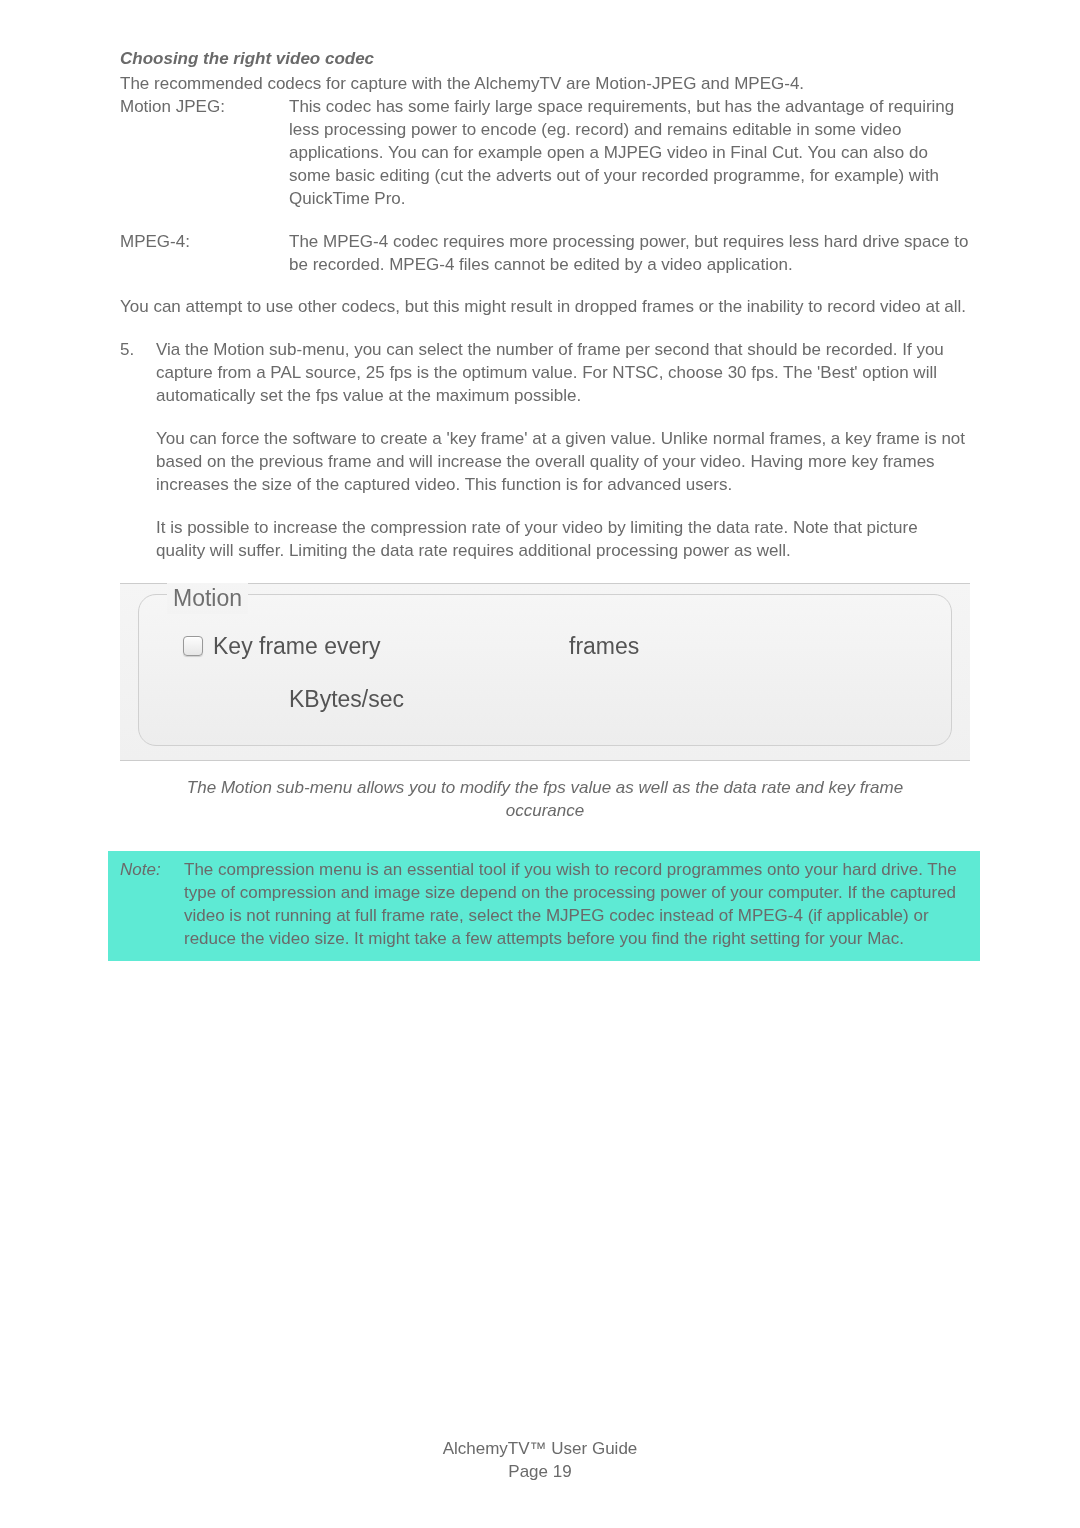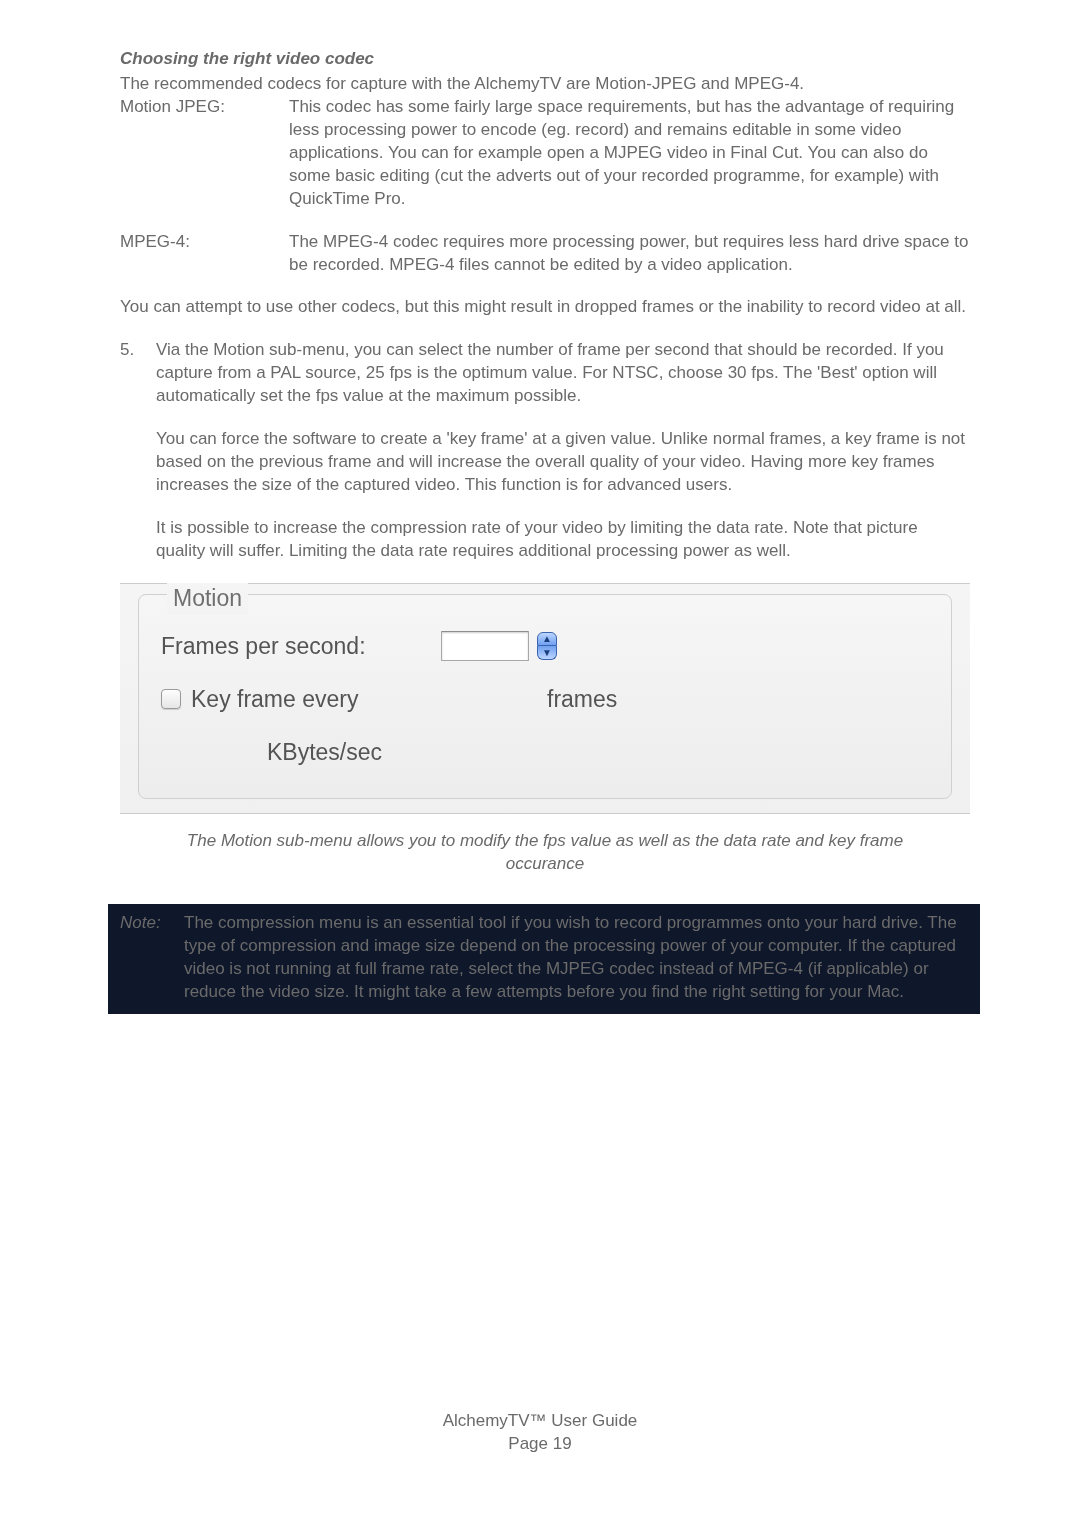--- a/index.html
+++ b/index.html
@@ -35,8 +35,8 @@
   .motion-inner {
     background: linear-gradient(#f6f6f6, #ededed);
     border: 1px solid #d0d0d0;
-    border-radius: 8px;
-    padding: 24px 28px 26px 18px;
+    border-radius: 18px;
+    padding: 24px 28px 26px 40px;
     position: relative;
   }
   .motion-title {

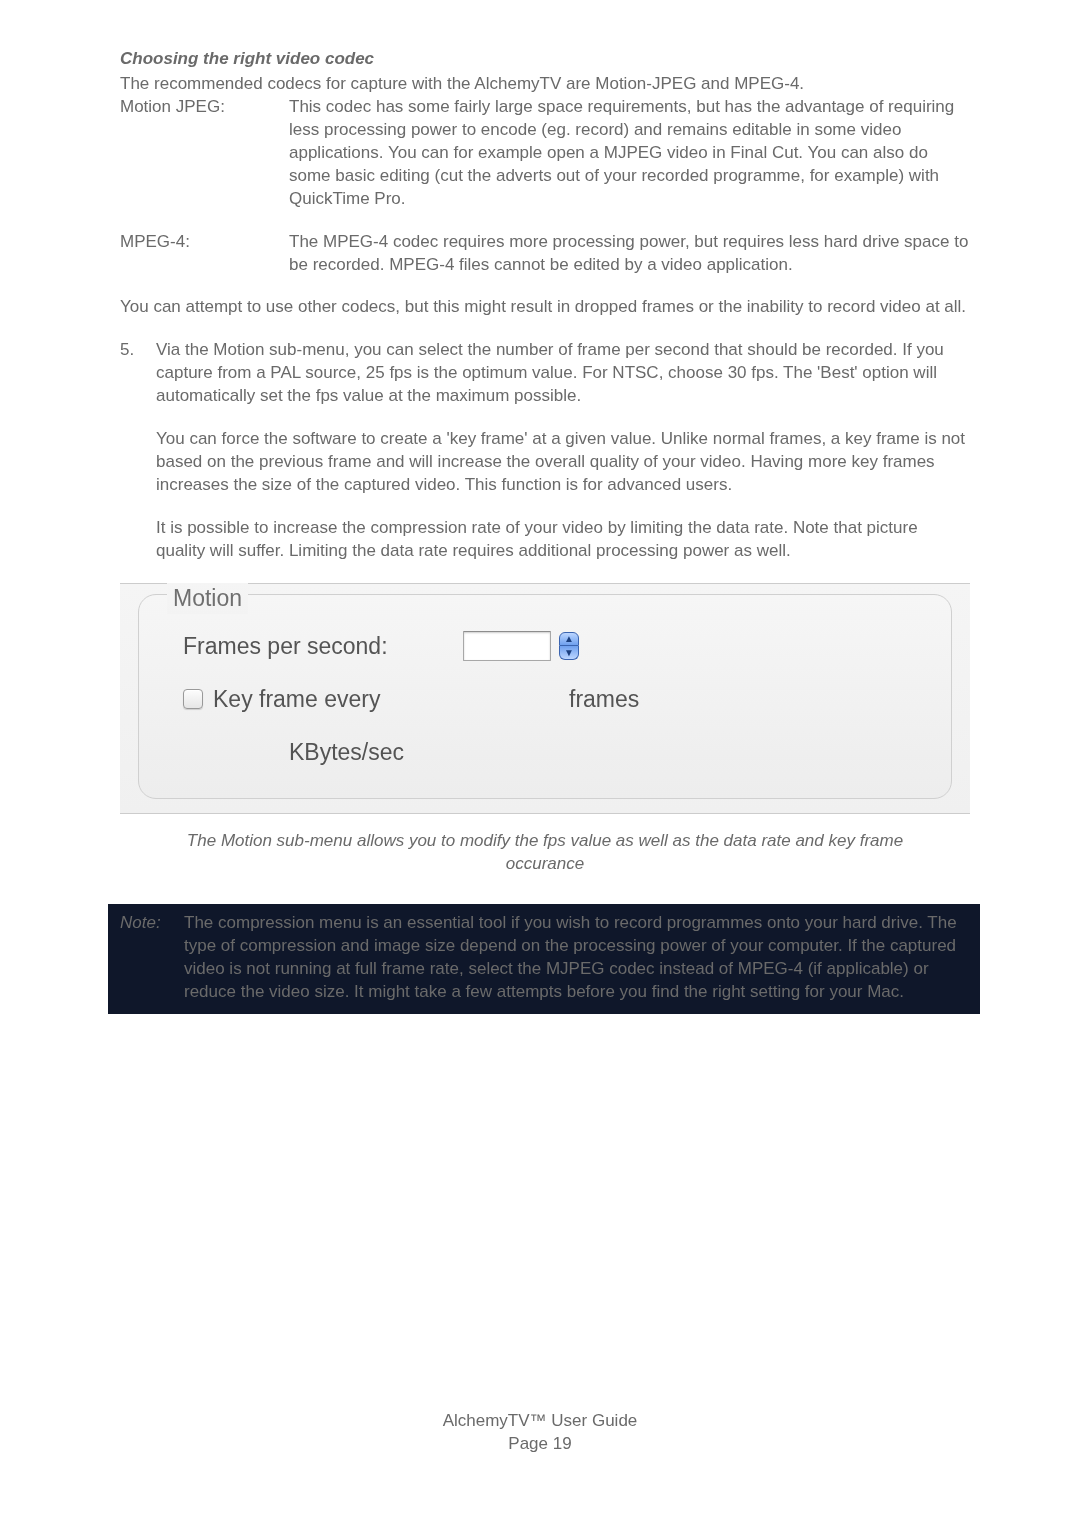--- a/index.html
+++ b/index.html
@@ -157,16 +157,6 @@
   <div class="motion-inner">
     <div class="motion-title">Motion</div>
 
-    <div class="field-row">
-      <div class="field-label">
-        <span>Frames per second:</span>
-      </div>
-      <div class="field-input"></div>
-      <div class="stepper">
-        <div class="stepper-btn stepper-up">▲</div>
-        <div class="stepper-btn stepper-down">▼</div>
-      </div>
-    </div>
 
     <div class="field-row">
       <div class="field-label">

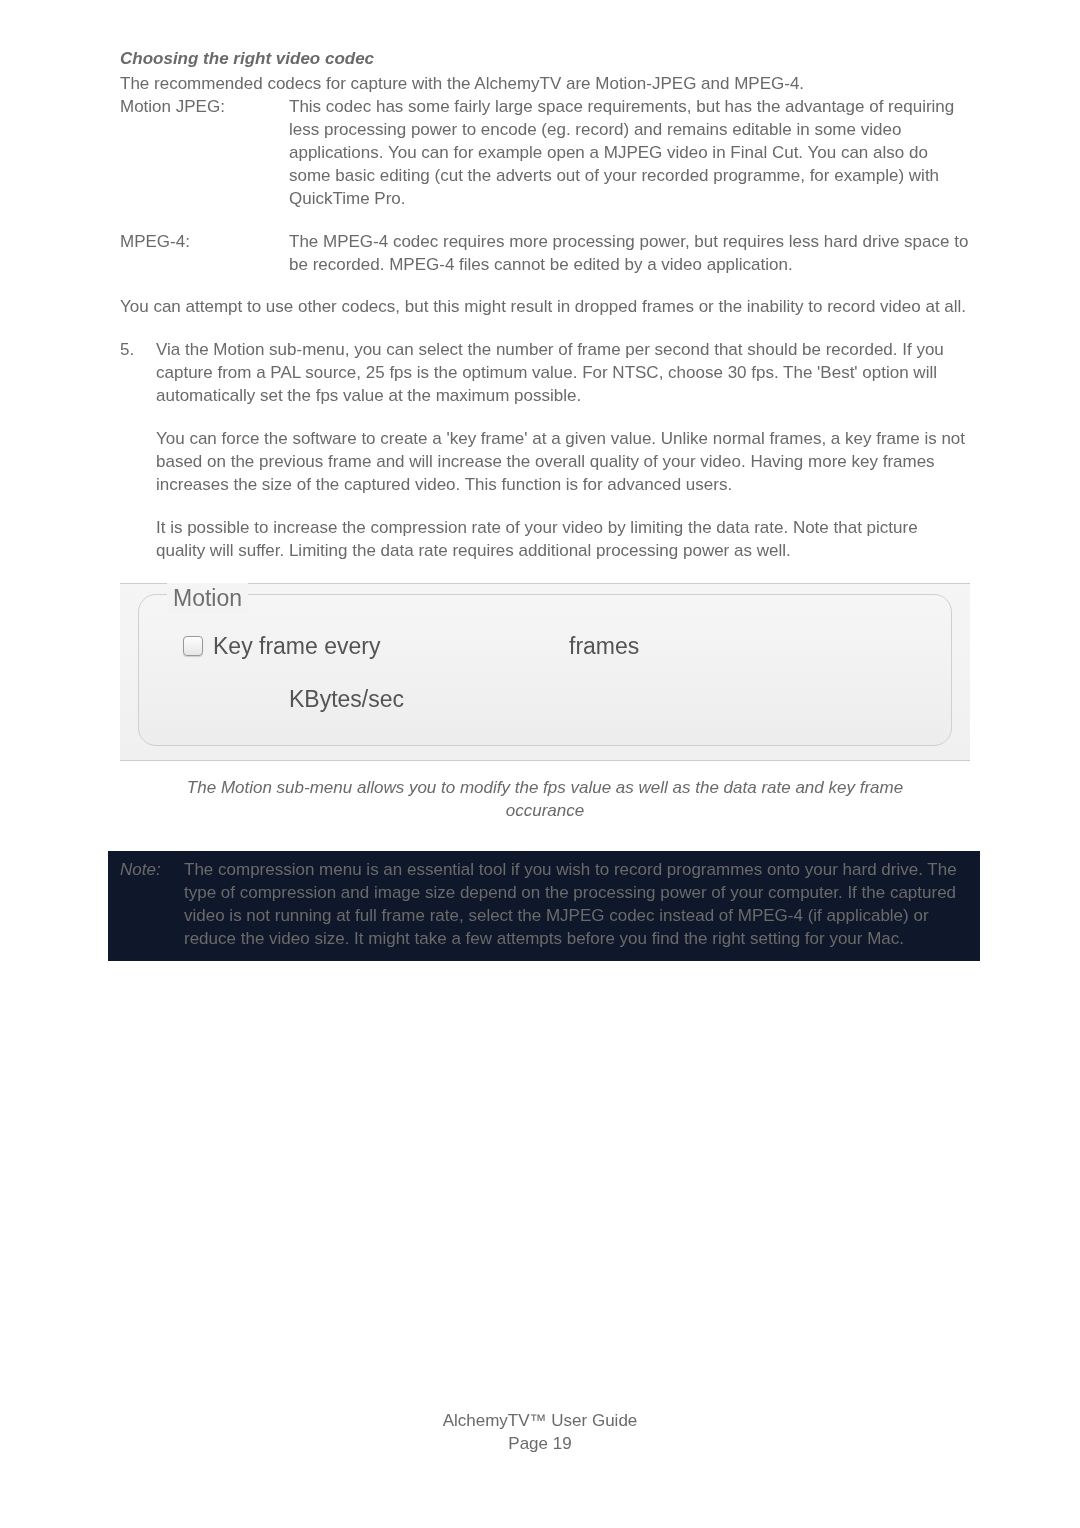--- a/index.html
+++ b/index.html
@@ -110,7 +110,7 @@
     margin: 4px 50px 28px 50px;
   }
   .note-box {
-    background: #0f172a;
+    background: #5eead4;
     padding: 8px 12px 10px 12px;
     display: flex;
     margin-left: -12px;

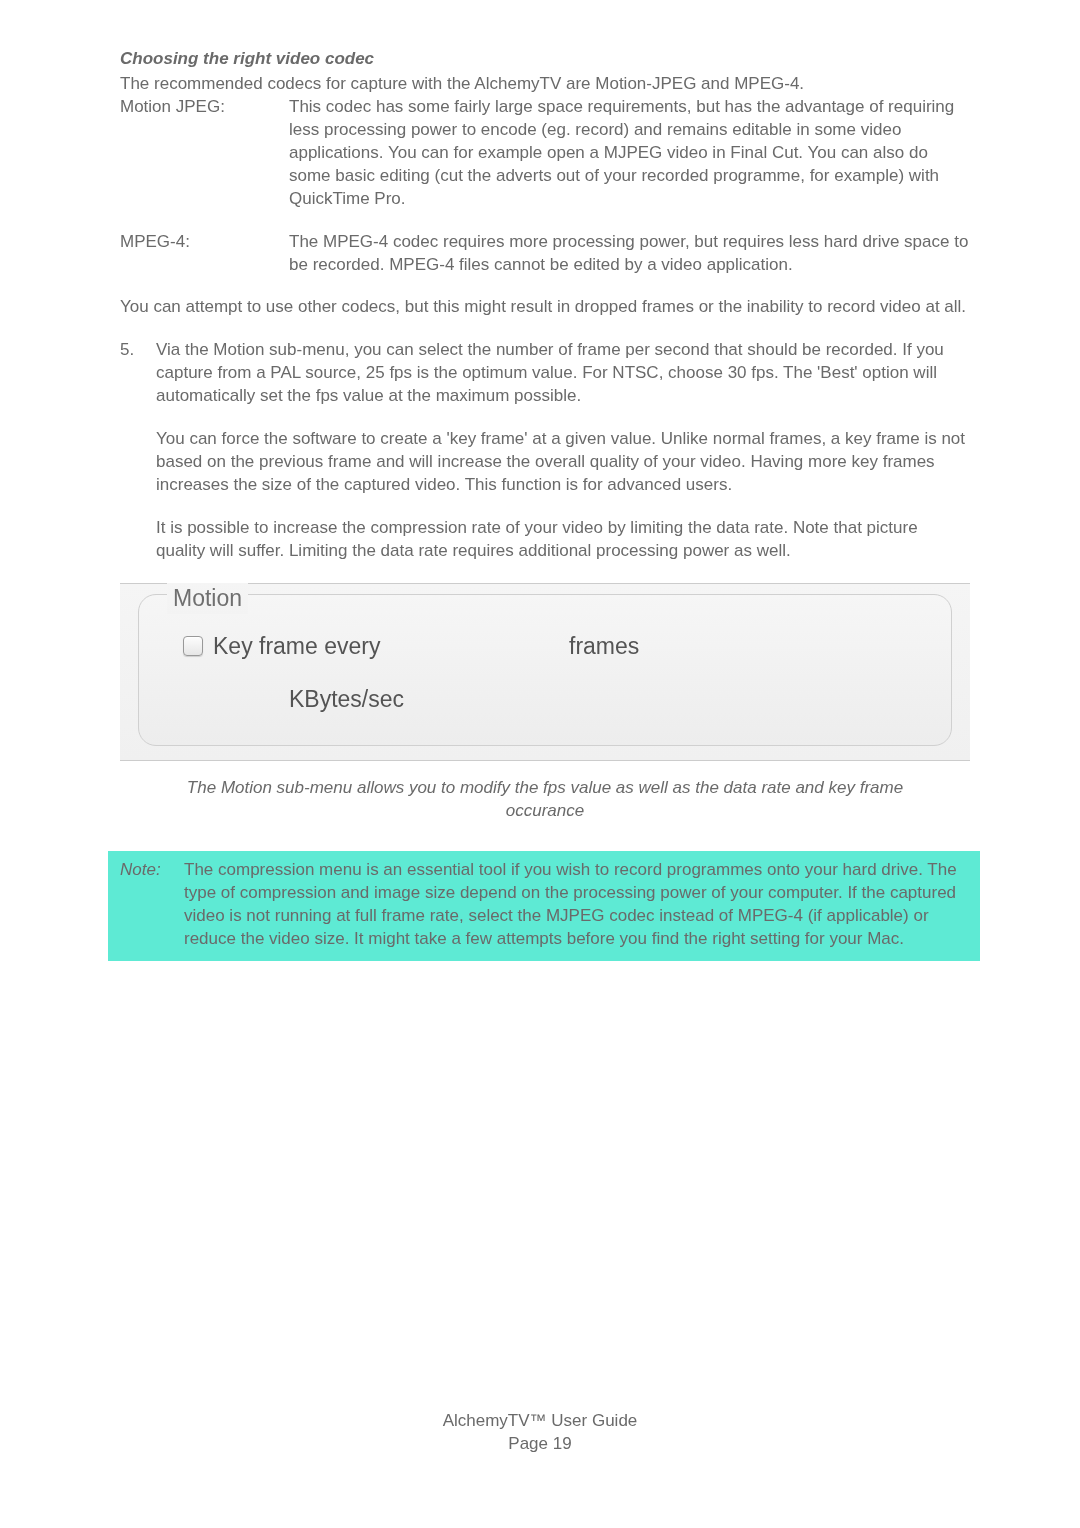--- a/index.html
+++ b/index.html
@@ -121,7 +121,7 @@
   .footer {
     position: absolute;
     left: 0; right: 0;
-    bottom: 72px;
+    bottom: 44px;
     text-align: center;
     font-size: 17px;
     color: #6a6a6a;

